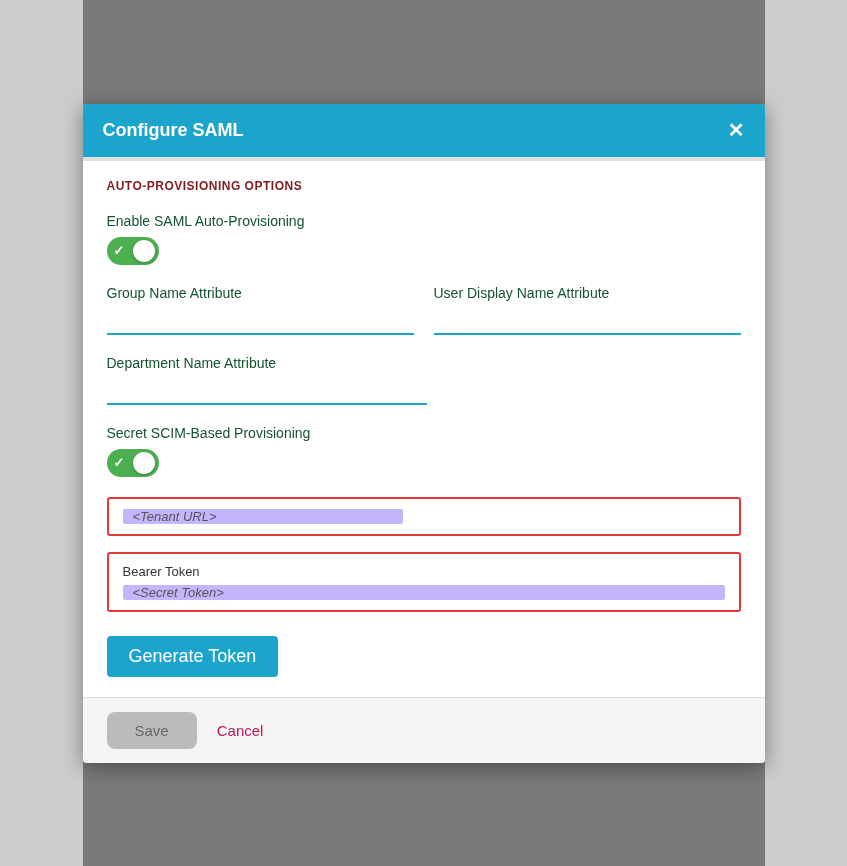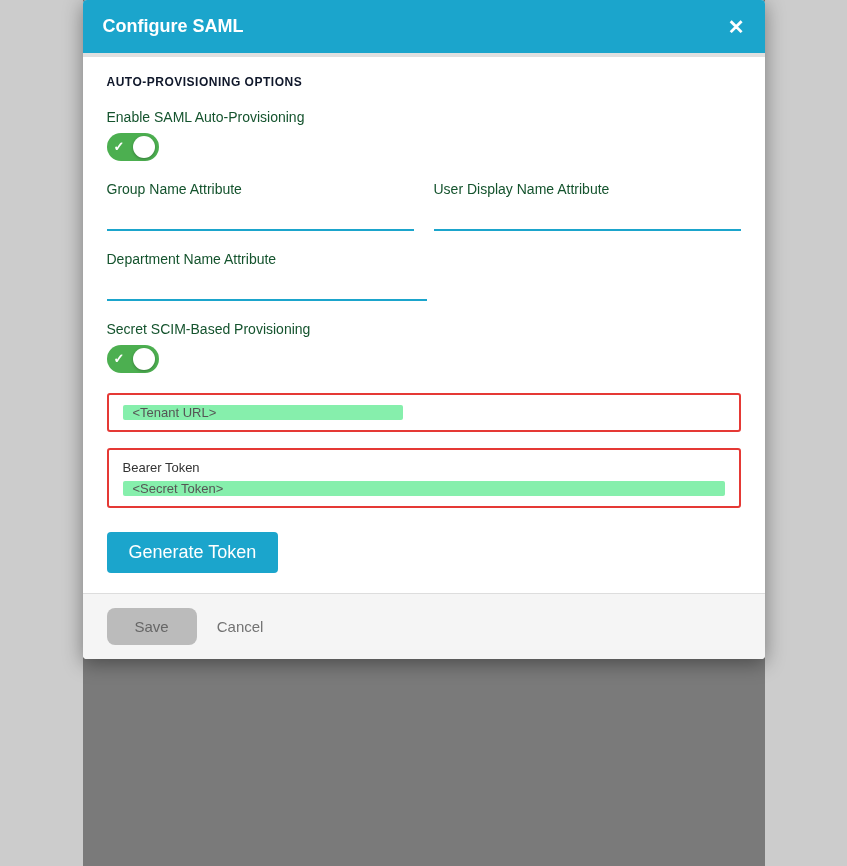--- a/index.html
+++ b/index.html
@@ -16,7 +16,7 @@
       height: 866px;
       display: flex;
       justify-content: center;
-      align-items: flex-start;
+      align-items: center;
       background: rgba(0,0,0,0.4);
     }
     .modal {

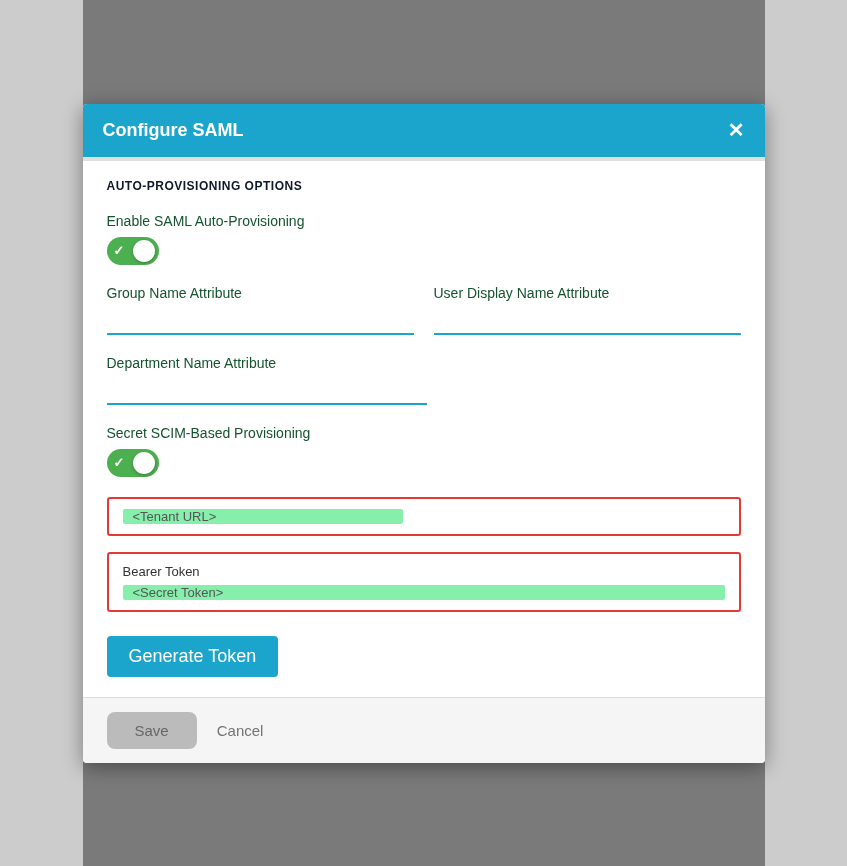--- a/index.html
+++ b/index.html
@@ -68,7 +68,7 @@
       margin: 0;
     }
     .section-label {
-      color: #0f172a;
+      color: #7f1d1d;
       font-size: 12px;
       font-weight: bold;
       letter-spacing: 0.5px;

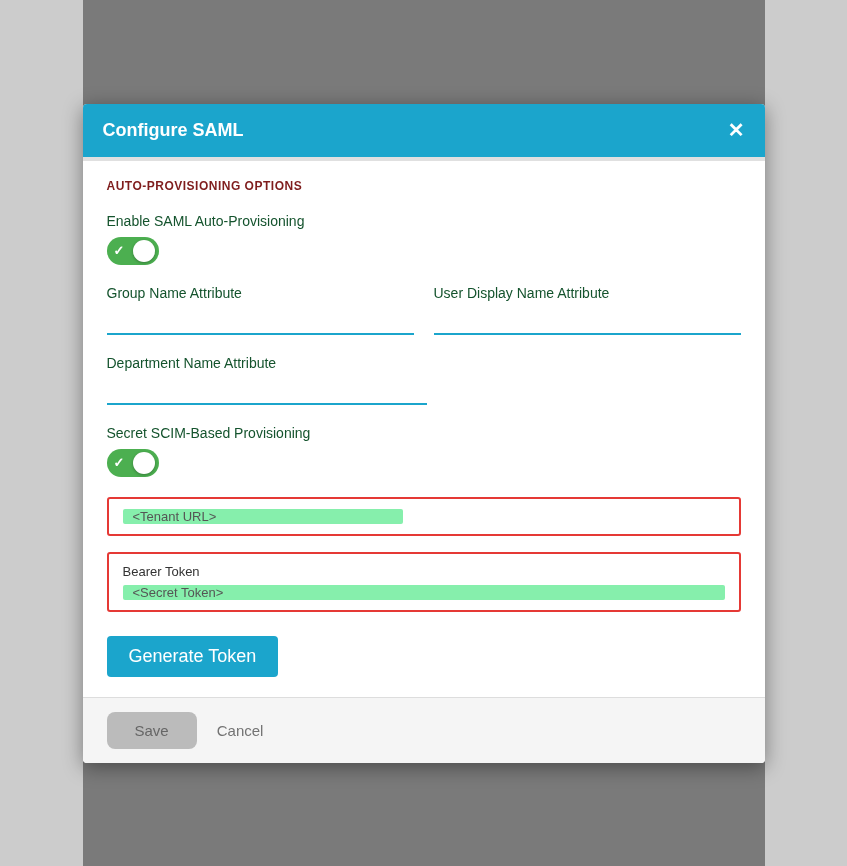--- a/index.html
+++ b/index.html
@@ -160,12 +160,13 @@
     }
     .red-box .box-value {
       display: block;
-      background: #86efac;
+      background: #c4b5fd;
       color: #555;
       font-size: 13px;
       padding: 0 10px;
       border-radius: 2px;
       width: 280px;
+      font-style: italic;
     }
     .red-box .box-value-wide {
       width: 100%;

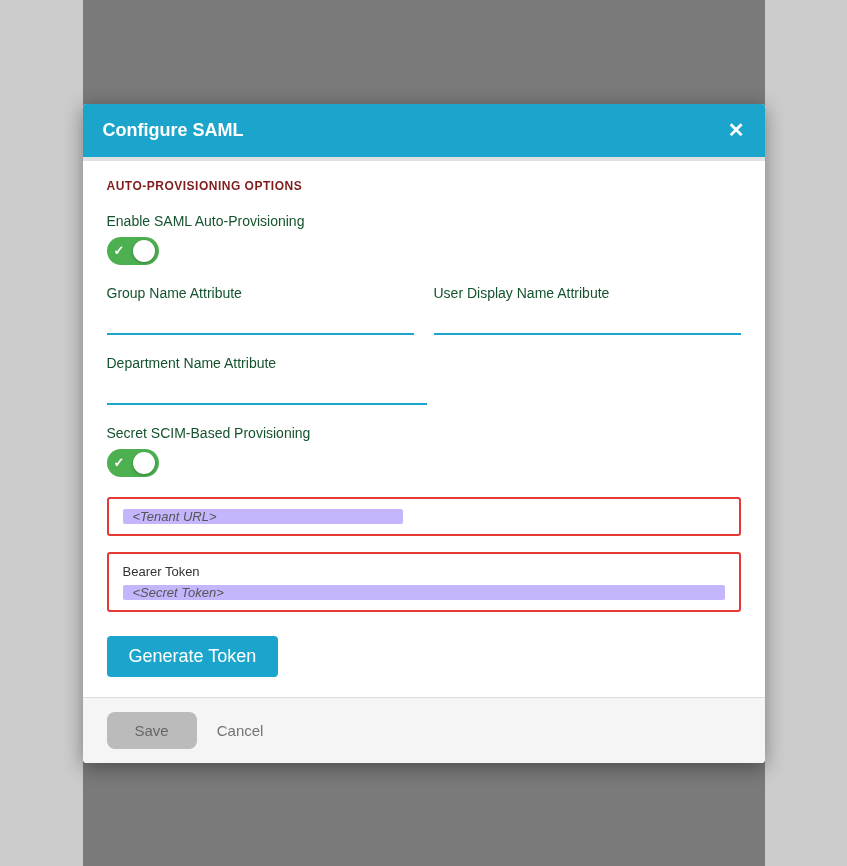--- a/index.html
+++ b/index.html
@@ -202,7 +202,7 @@
     .footer-cancel {
       background: none;
       border: none;
-      color: #737373;
+      color: #be185d;
       font-size: 15px;
       cursor: pointer;
     }

